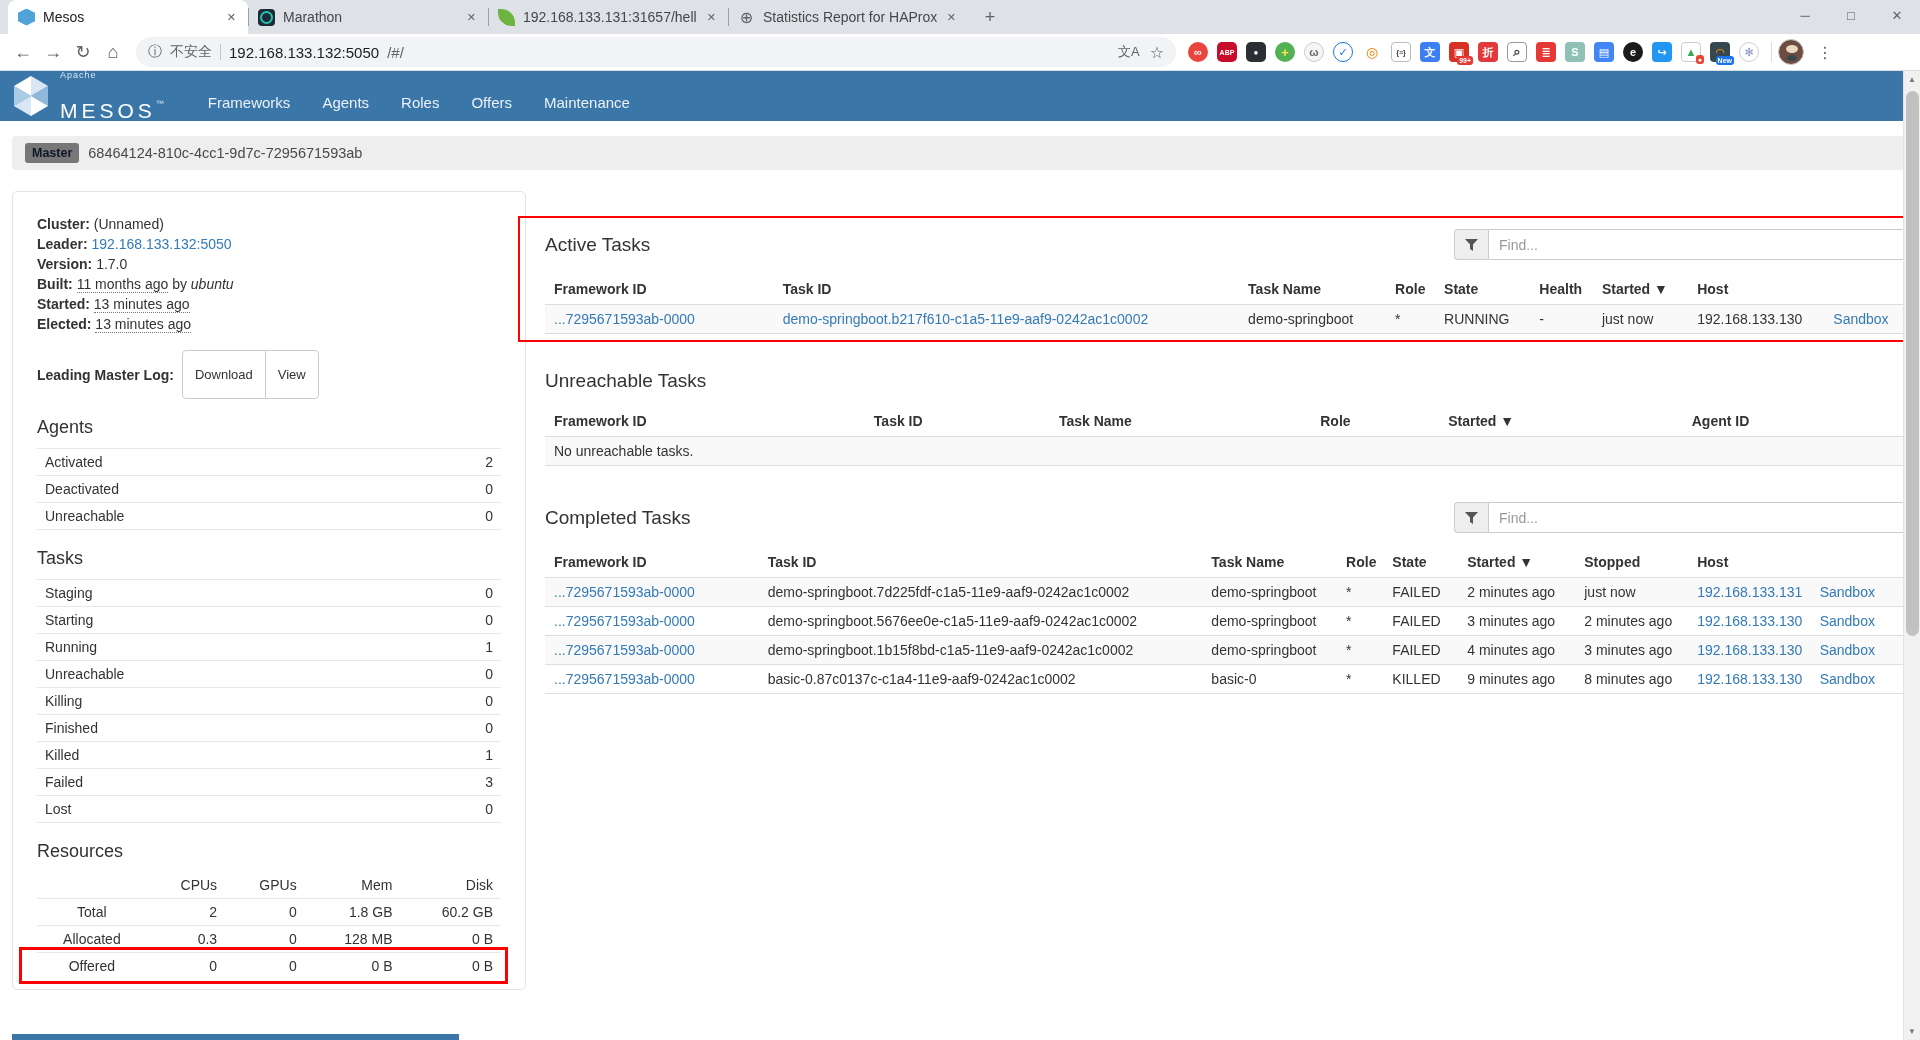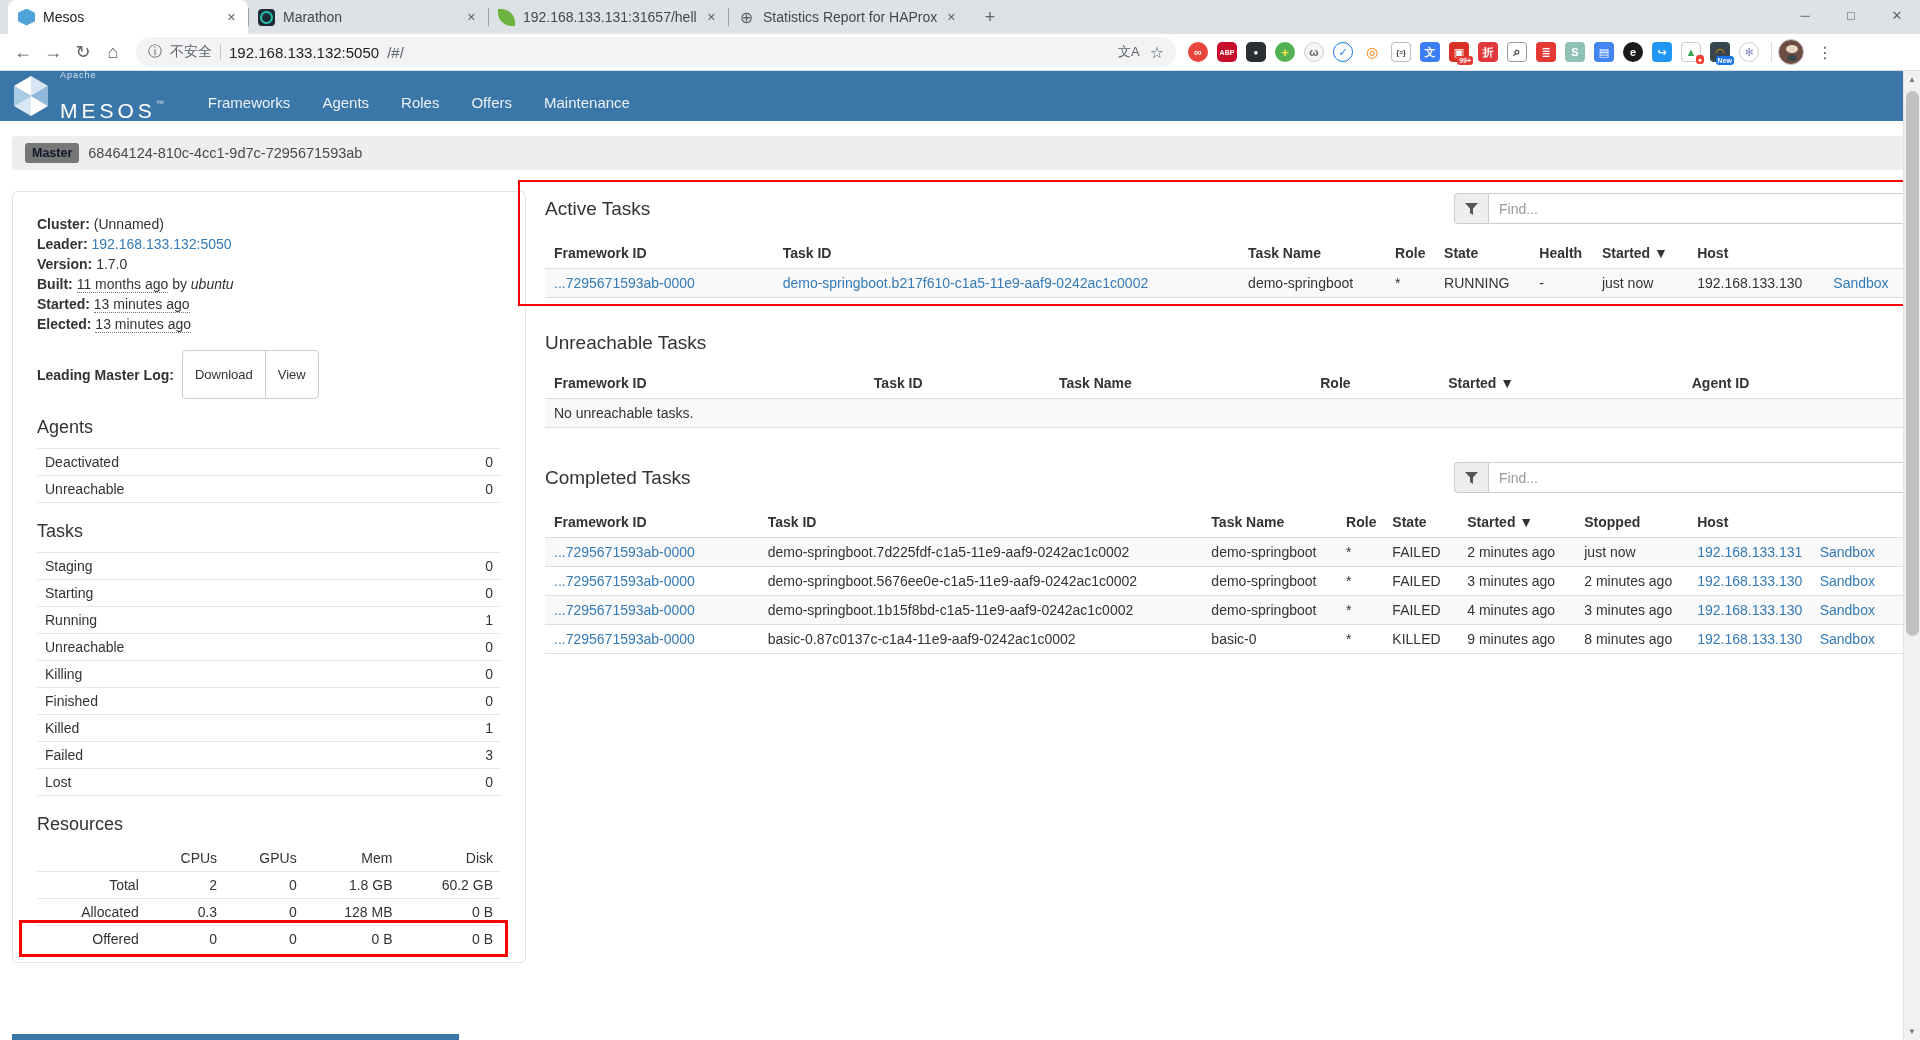--- a/index.html
+++ b/index.html
@@ -90,7 +90,7 @@
 
   
   .sect { margin-bottom:34px; position:relative; }
-  .sect-head { display:flex; align-items:center; justify-content:space-between; margin-bottom:14px; }
+  .sect-head { display:flex; align-items:center; justify-content:space-between; margin-bottom:14px;margin-top:36px; }
   .sect-title { font-size:19px; font-weight:400; color:#333; }
   .filtergrp { display:flex; }
   .filtergrp .addon { width:34px; height:31px; background:#EEE; border:1px solid #CCC; border-right:none; border-radius:4px 0 0 4px; display:flex; align-items:center; justify-content:center; }

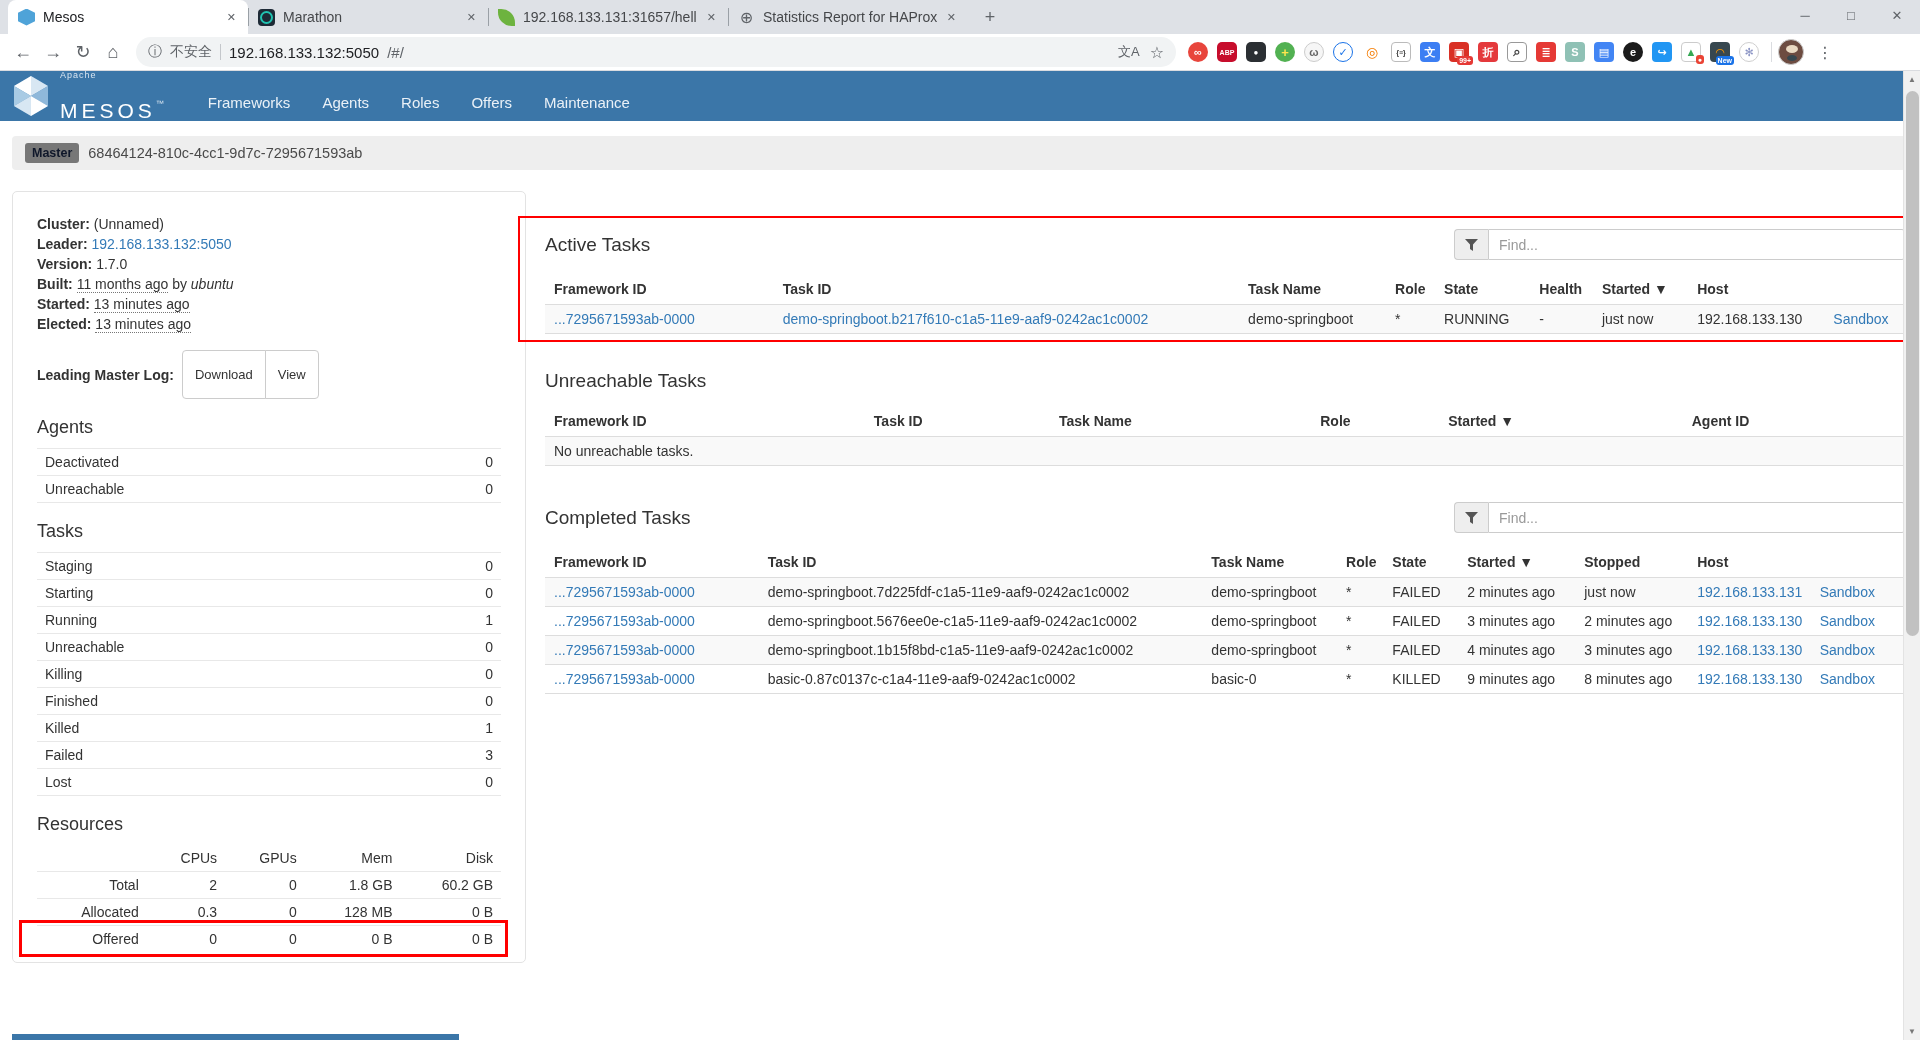--- a/index.html
+++ b/index.html
@@ -240,6 +240,10 @@
       <h4 class="side-h">Agents</h4>
       <div class="stat-table">
           <div class="stat-row">
+            <span>Activated</span>
+            <span>2</span>
+          </div>
+          <div class="stat-row">
             <span>Deactivated</span>
             <span>0</span>
           </div>

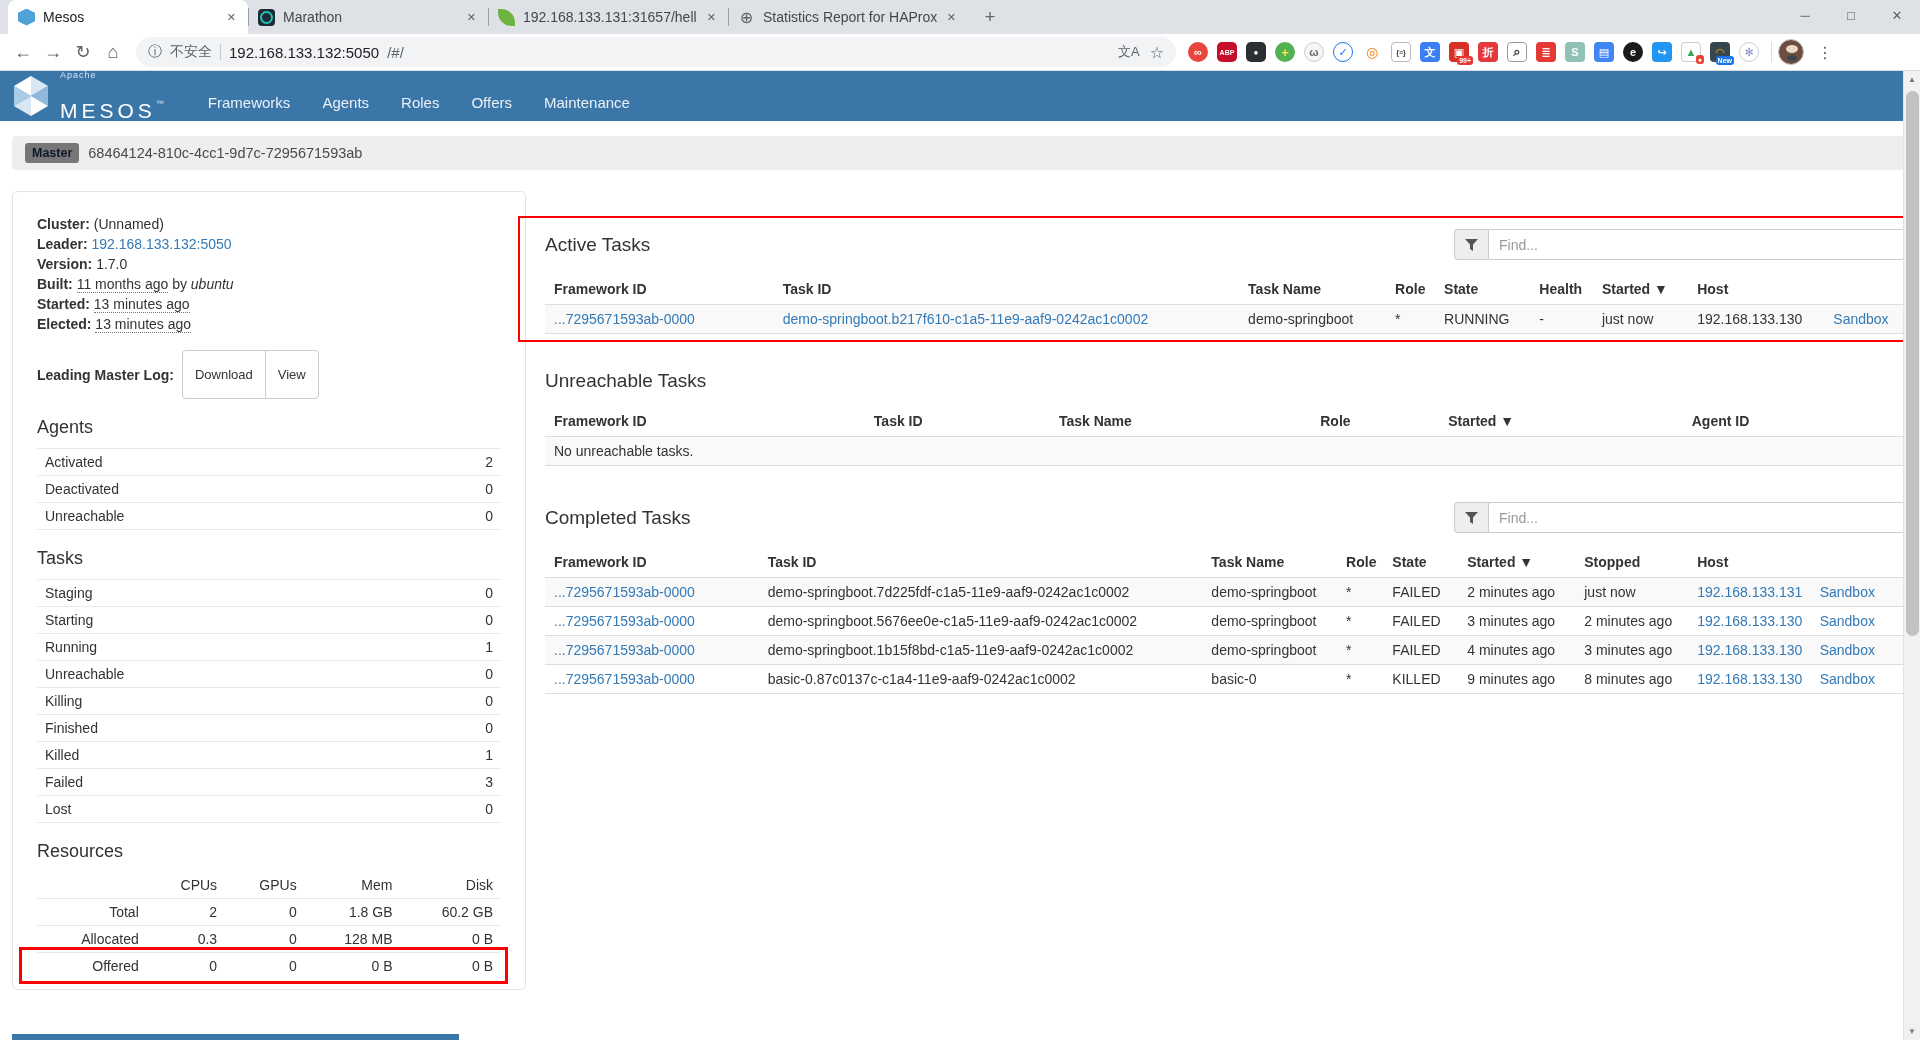--- a/index.html
+++ b/index.html
@@ -84,7 +84,7 @@
   .res-table th { font-weight:400; padding:5px 8px; text-align:right; }
   .res-table th:first-child { text-align:left; }
   .res-table td { padding:5px 8px; border-top:1px solid #E8E8E8; text-align:right; }
-  .res-table td:first-child { text-align:right; }
+  .res-table td:first-child { text-align:center; }
   .redframe2 { position:absolute; left:-18px; right:-7px; bottom:-5px; height:37px; border:3px solid #FF0000; pointer-events:none; }
   .bluestrip { position:absolute; left:12px; width:447px; bottom:0; height:6px; background:#3B76A8; }
 

